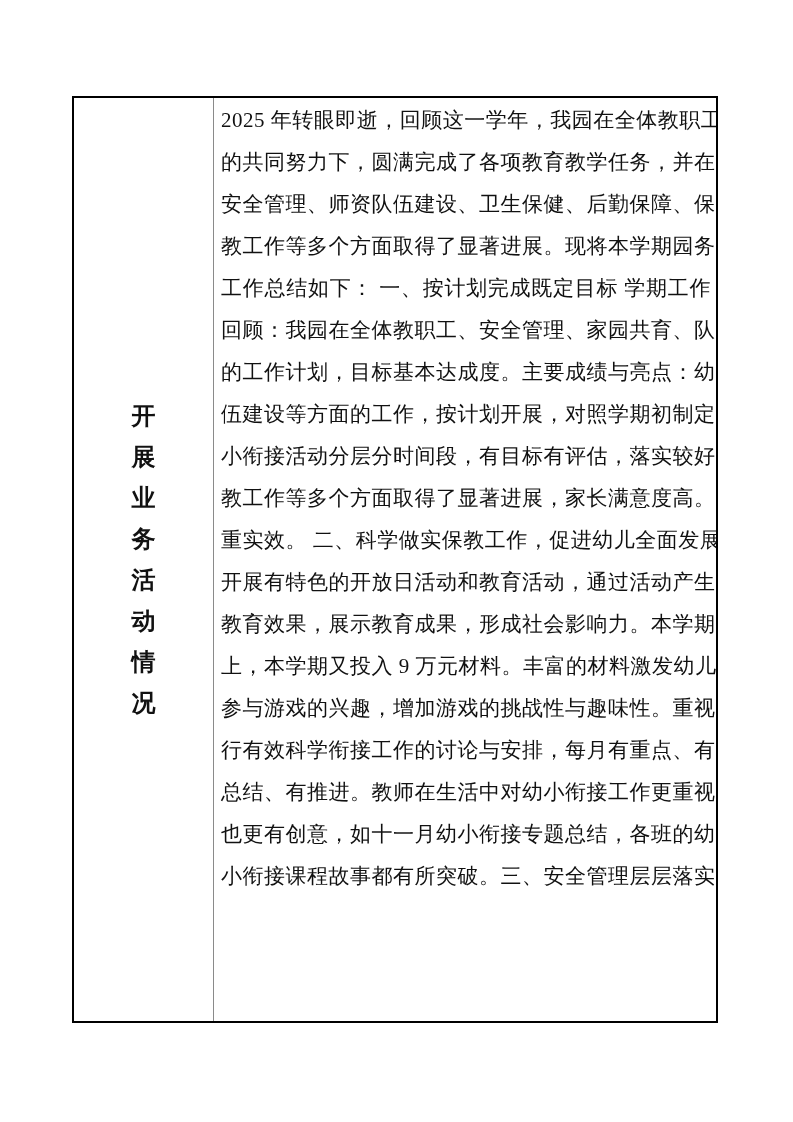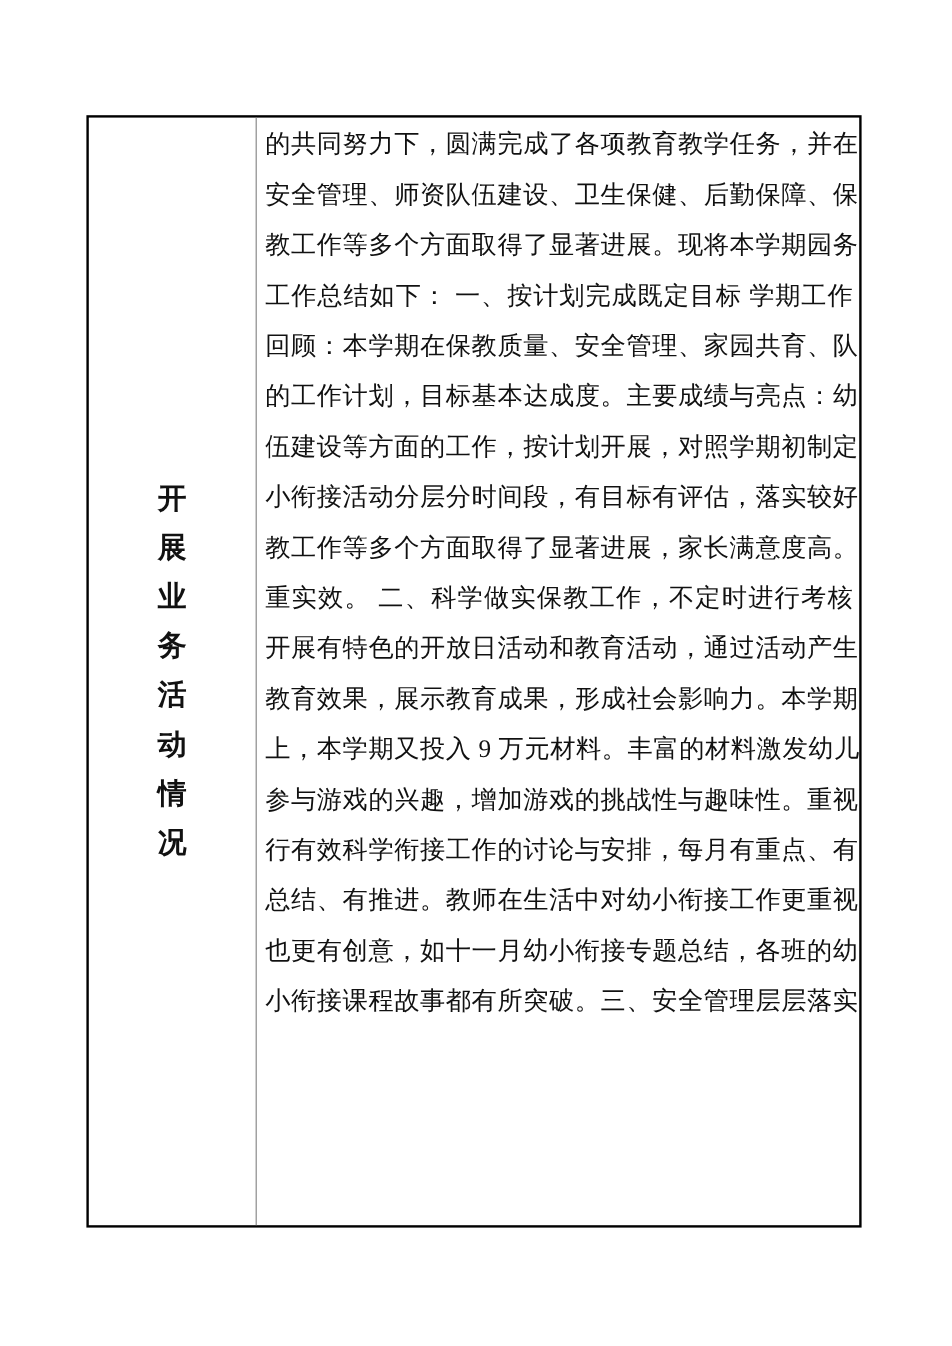--- a/index.html
+++ b/index.html
@@ -89,6 +89,7 @@
     <div class="body-cell">
       <div>
 
+      <div class="body-line">2025 年转眼即逝，回顾这一学年，我园在全体教职工</div>
           <div class="body-line">的共同努力下，圆满完成了各项教育教学任务，并在</div>
           <div class="body-line">安全管理、师资队伍建设、卫生保健、后勤保障、保</div>
           <div class="body-line">教工作等多个方面取得了显著进展。现将本学期园务</div>

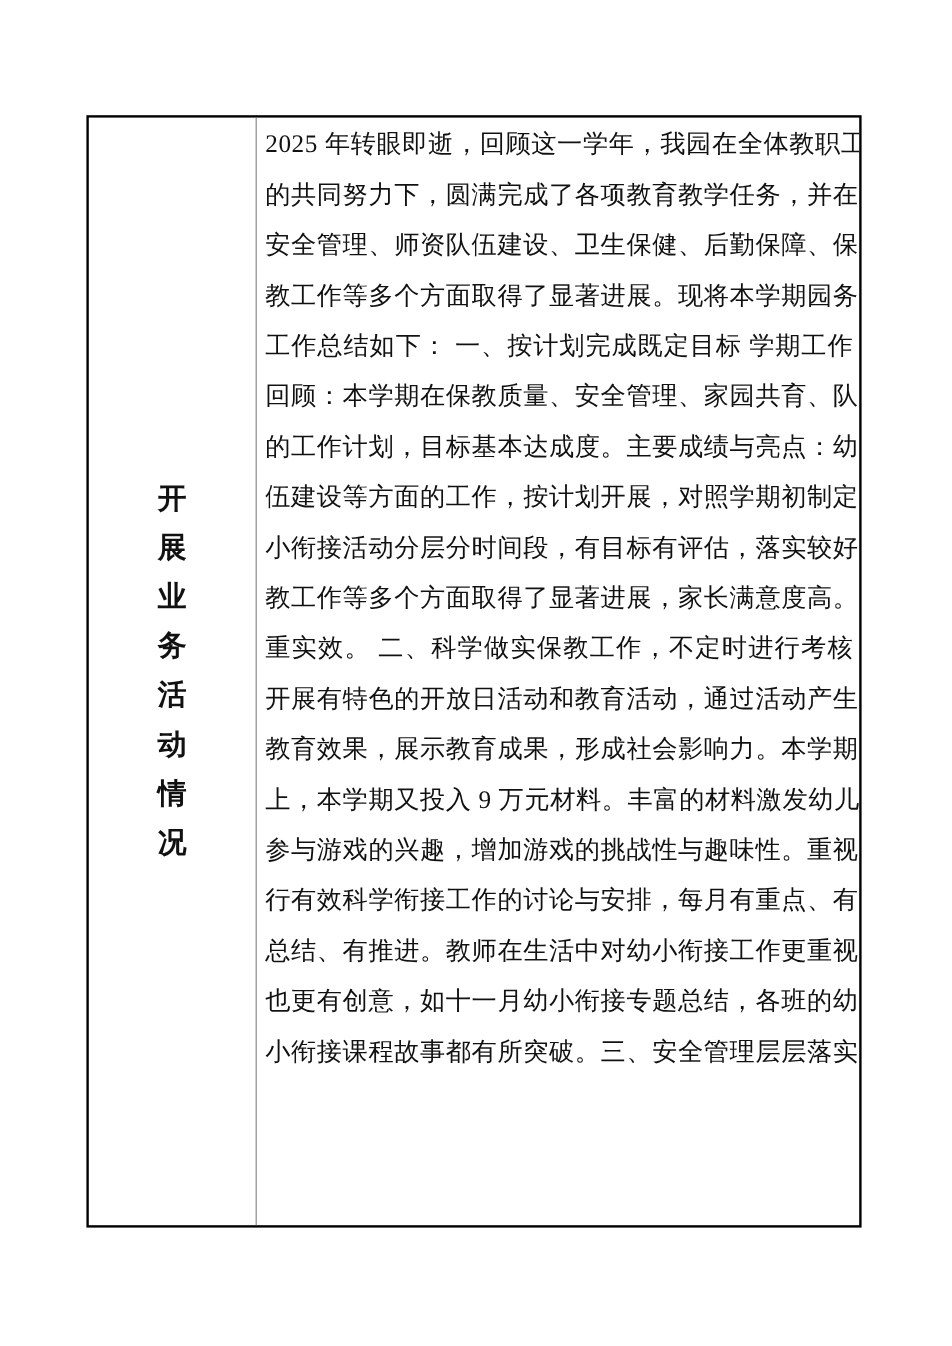--- a/index.html
+++ b/index.html
@@ -94,7 +94,7 @@
           <div class="body-line">安全管理、师资队伍建设、卫生保健、后勤保障、保</div>
           <div class="body-line">教工作等多个方面取得了显著进展。现将本学期园务</div>
           <div class="body-line">工作总结如下：  一、按计划完成既定目标 学期工作</div>
-          <div class="body-line">回顾：本学期在保教质量、安全管理、家园共育、队</div>
+          <div class="body-line">回顾：我园在全体教职工、安全管理、家园共育、队</div>
           <div class="body-line">的工作计划，目标基本达成度。主要成绩与亮点：幼</div>
           <div class="body-line">伍建设等方面的工作，按计划开展，对照学期初制定</div>
           <div class="body-line">小衔接活动分层分时间段，有目标有评估，落实较好。</div>

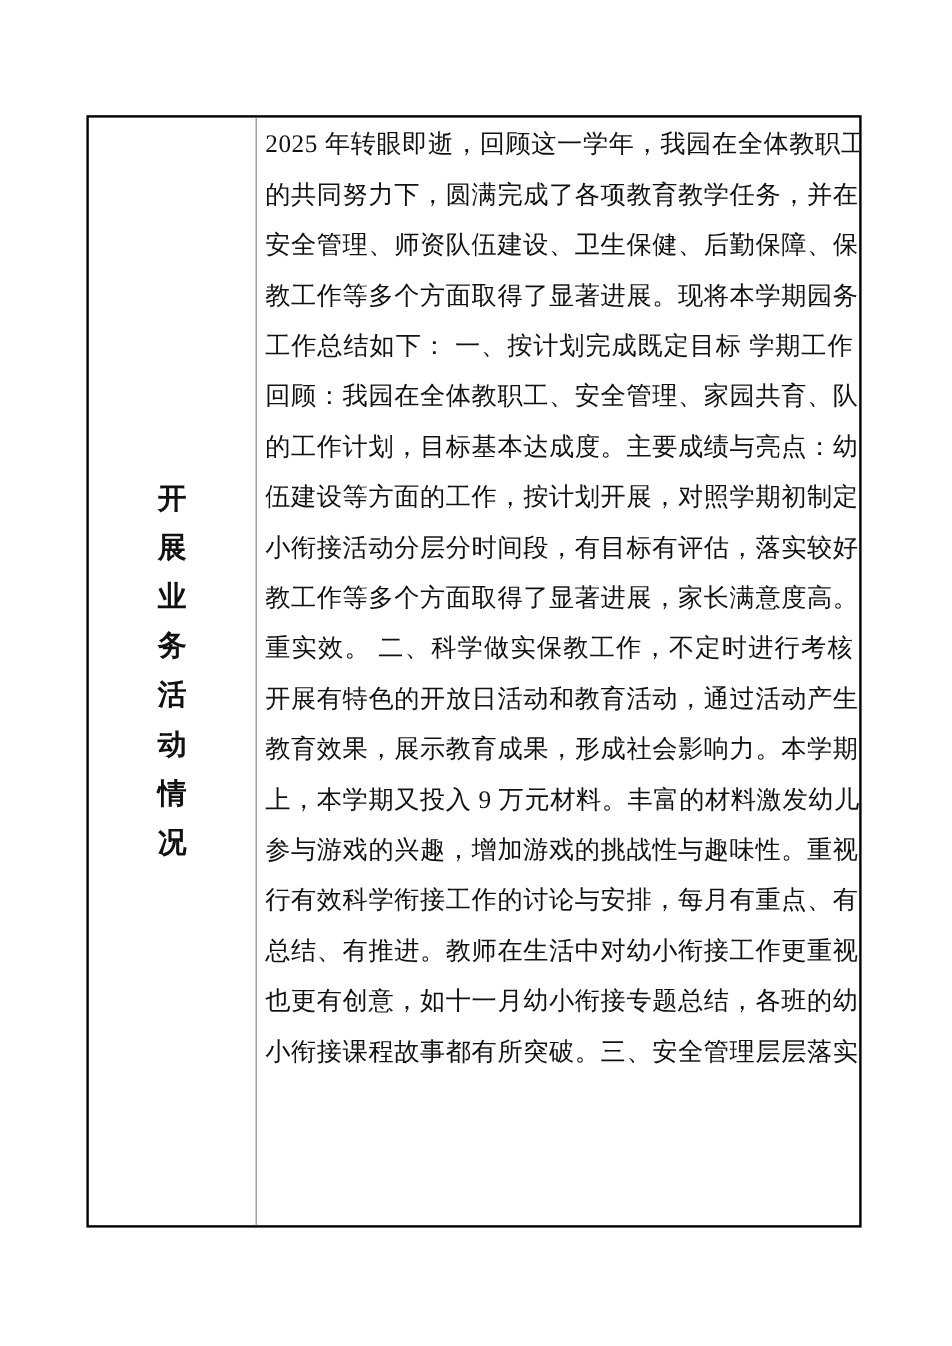--- a/index.html
+++ b/index.html
@@ -99,7 +99,7 @@
           <div class="body-line">伍建设等方面的工作，按计划开展，对照学期初制定</div>
           <div class="body-line">小衔接活动分层分时间段，有目标有评估，落实较好。</div>
           <div class="body-line">教工作等多个方面取得了显著进展，家长满意度高。</div>
-          <div class="body-line">重实效。  二、科学做实保教工作，不定时进行考核</div>
+          <div class="body-line">重实效。  二、科学做实保教工作，促进幼儿全面发展</div>
           <div class="body-line">开展有特色的开放日活动和教育活动，通过活动产生</div>
           <div class="body-line">教育效果，展示教育成果，形成社会影响力。本学期</div>
           <div class="body-line">上，本学期又投入 9 万元材料。丰富的材料激发幼儿</div>

